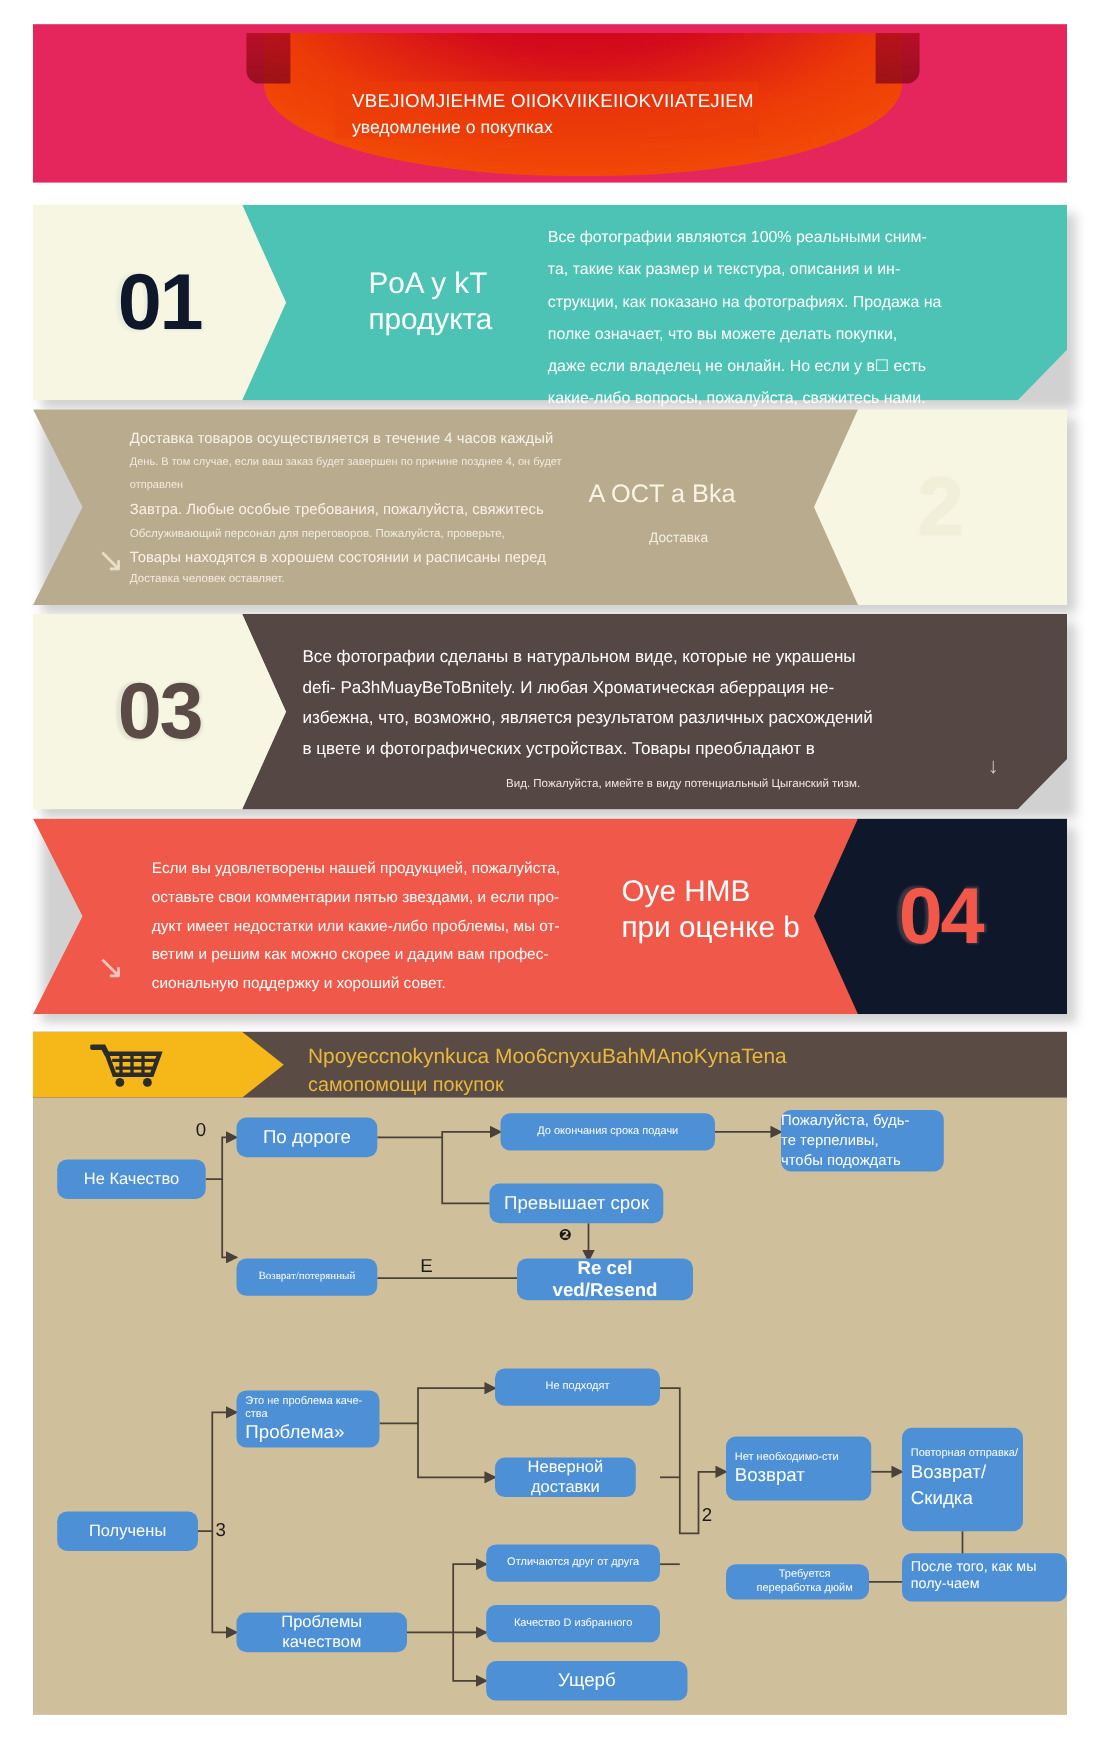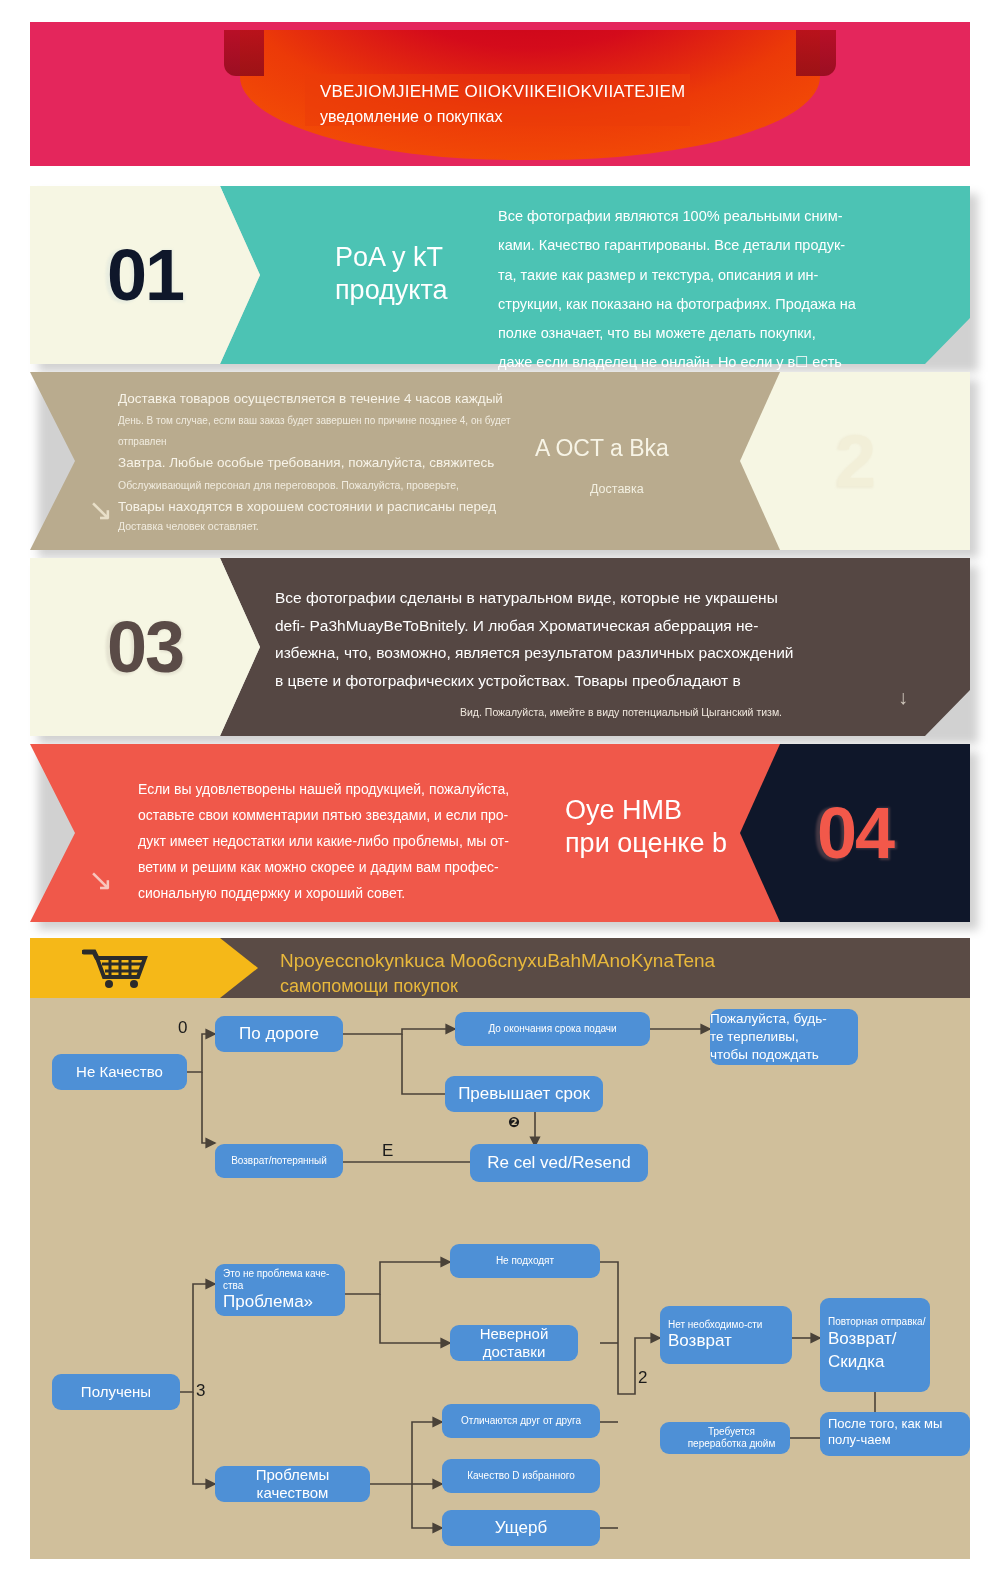--- a/index.html
+++ b/index.html
@@ -124,7 +124,6 @@
     </div>
     <div class="bodytxt">
       <div>Все фотографии являются 100% реальными сним-</div>
-      <div>ками. Качество гарантированы. Все детали продук-</div>
       <div>та, такие как размер и текстура, описания и ин-</div>
       <div>струкции, как показано на фотографиях. Продажа на</div>
       <div>полке означает, что вы можете делать покупки,</div>

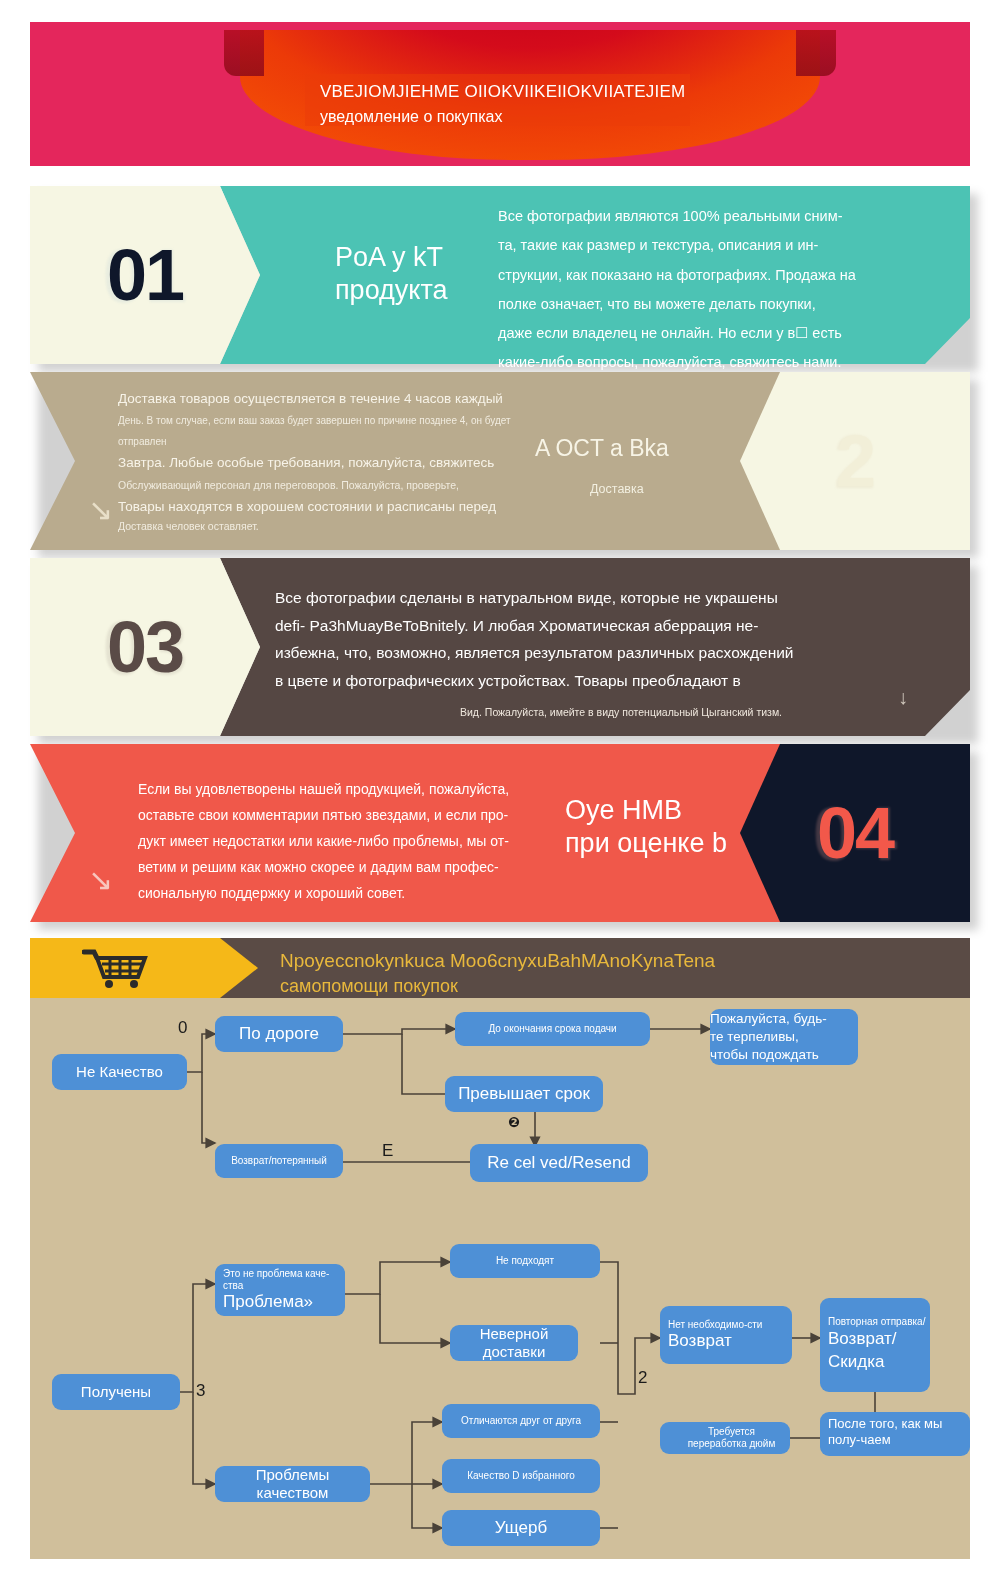--- a/index.html
+++ b/index.html
@@ -258,7 +258,7 @@
     <div class="node lg" style="left:185px;top:18px;width:128px;height:36px;">
       <span>По дороге</span>
     </div>
-    <div class="node sm" style="left:185px;top:146px;width:128px;height:34px;">
+    <div class="node sm" style="left:185px;top:146px;width:128px;height:34px;font-family:Liberation Serif, serif;">
       <span>Возврат/потерянный</span>
     </div>
     <div class="node sm" style="left:425px;top:14px;width:195px;height:34px;">

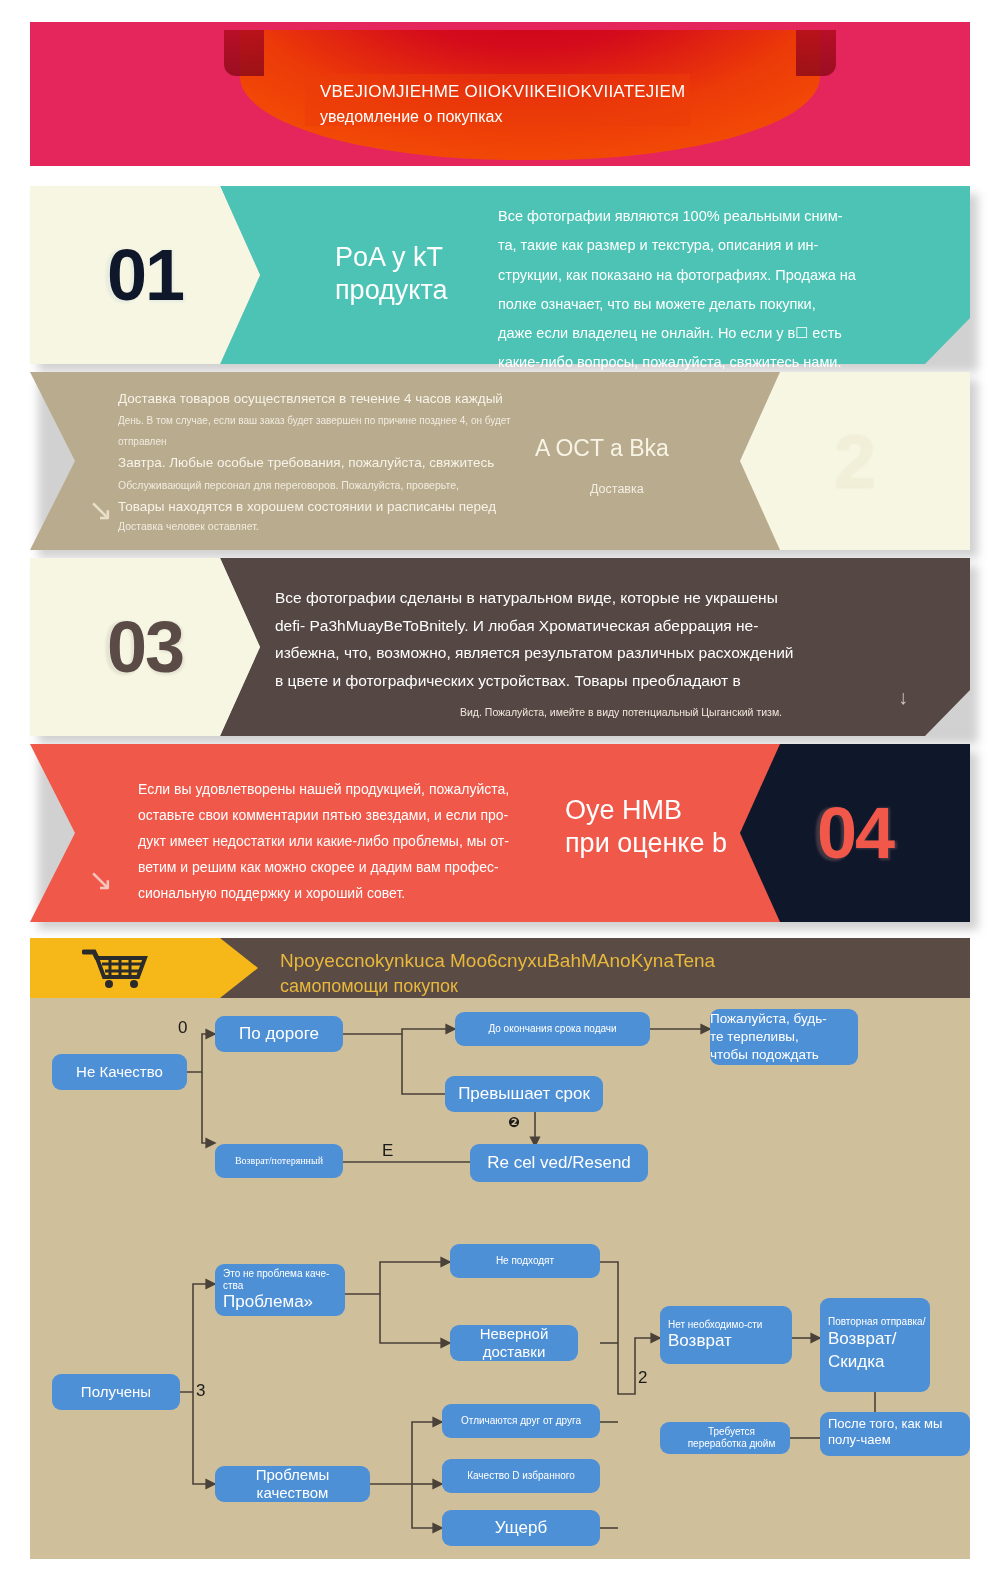--- a/index.html
+++ b/index.html
@@ -272,7 +272,7 @@
 те терпеливы,
 чтобы подождать</span>
     </div>
-    <div class="node lg" style="left:440px;top:146px;width:178px;height:38px;">
+    <div class="node lg" style="left:440px;top:146px;width:160px;height:38px;font-weight:bold;">
       <span>Re cel ved/Resend</span>
     </div>
 

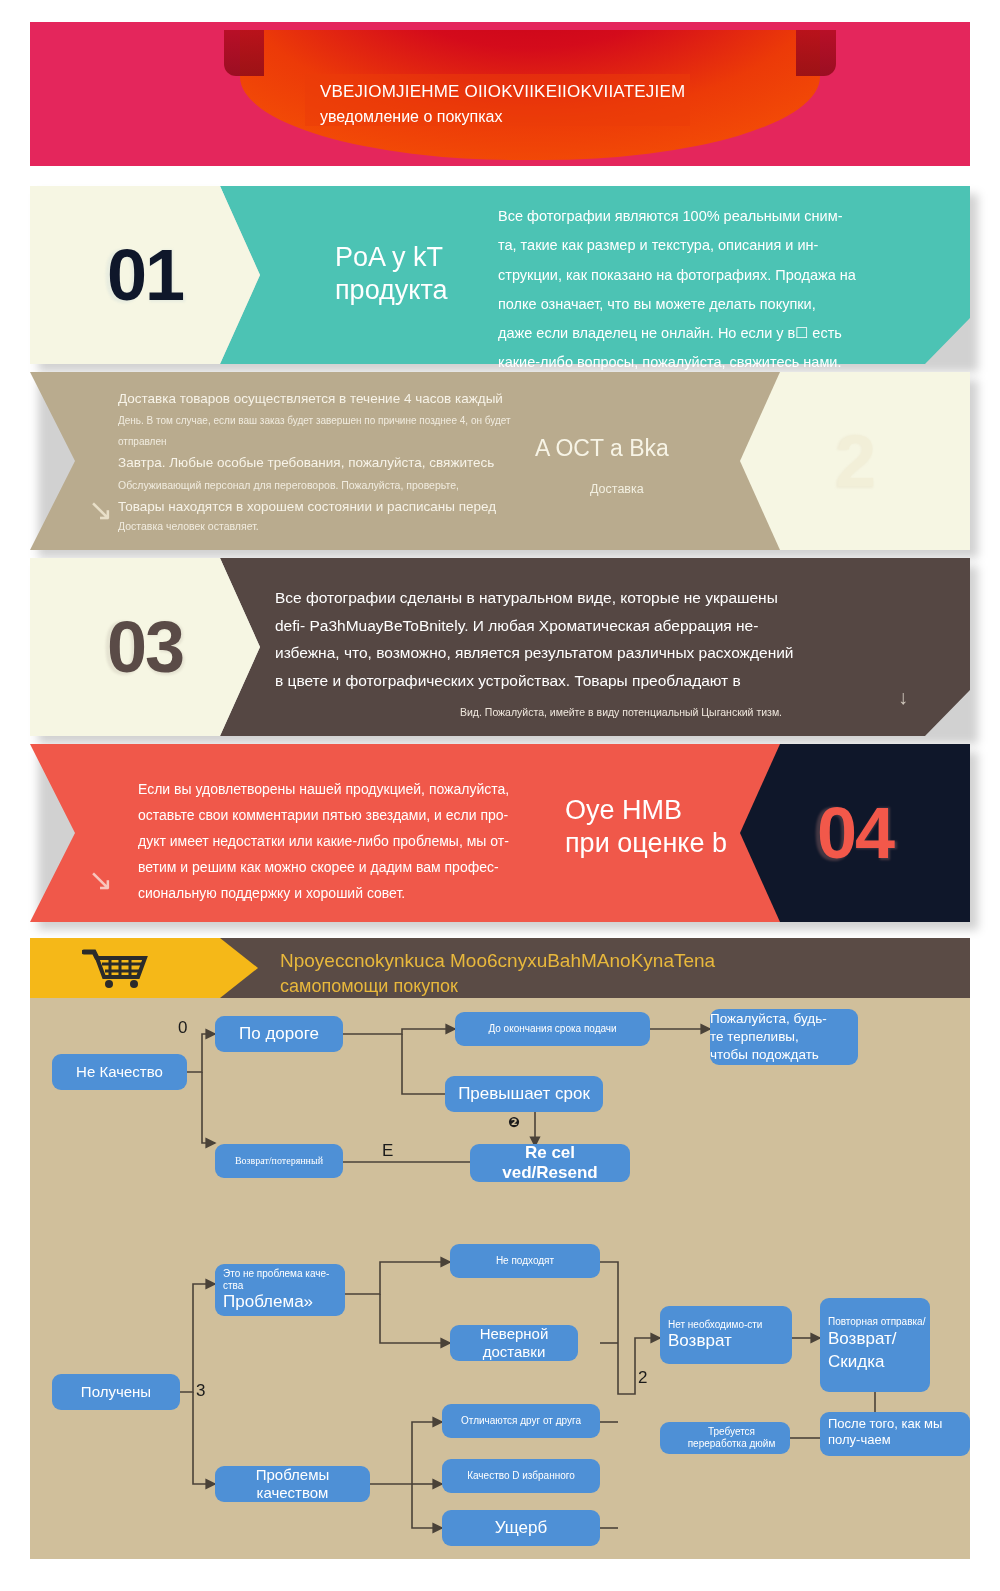--- a/index.html
+++ b/index.html
@@ -301,7 +301,7 @@
     <div class="node sm" style="left:412px;top:461px;width:158px;height:34px;">
       <span>Качество D избранного</span>
     </div>
-    <div class="node lg" style="left:412px;top:512px;width:158px;height:36px;">
+    <div class="node lg" style="left:412px;top:512px;width:183px;height:36px;">
       <span>Ущерб</span>
     </div>
 

